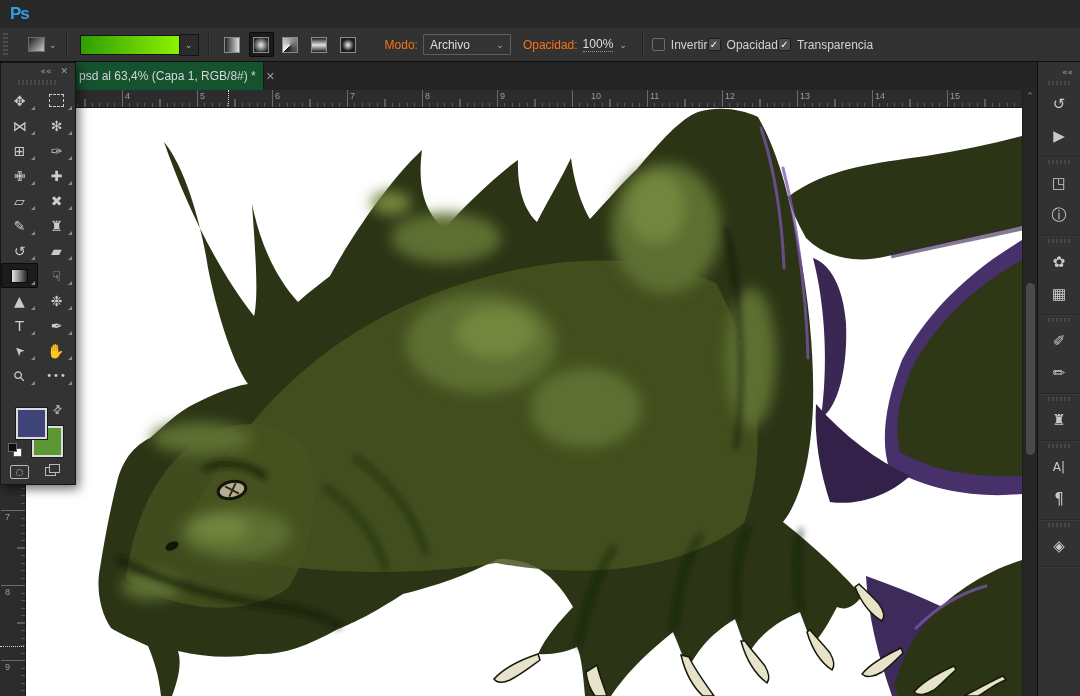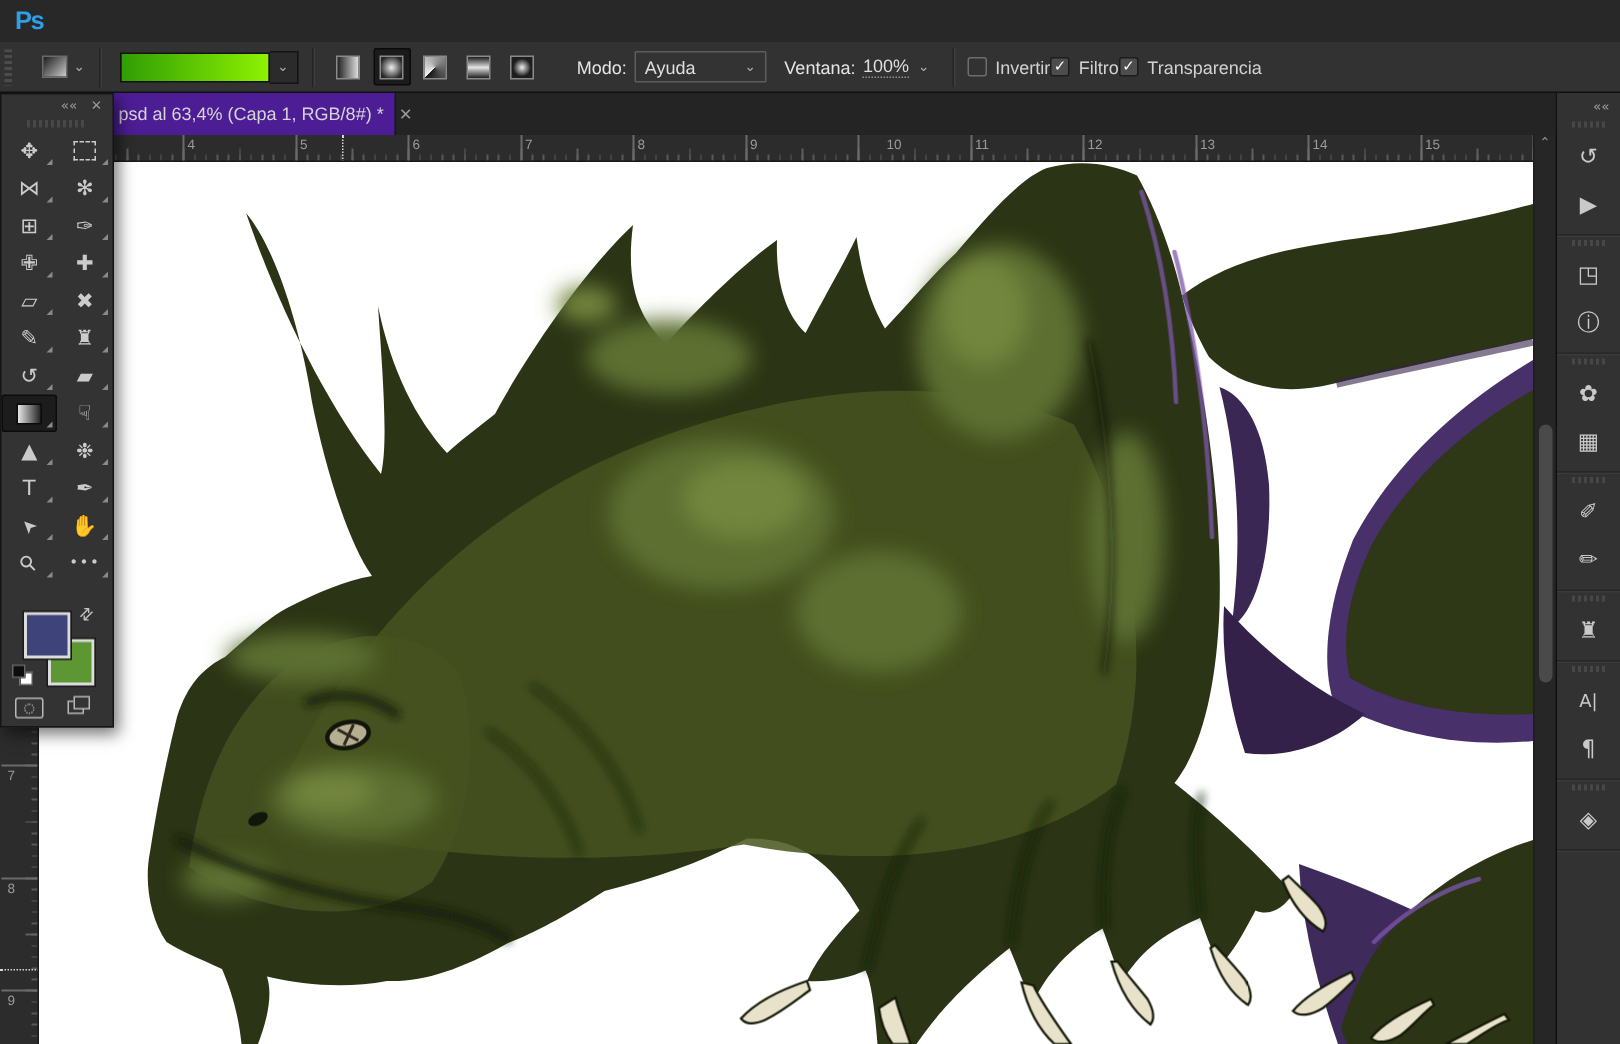--- a/index.html
+++ b/index.html
@@ -40,7 +40,7 @@
   .sw-angle     { background:conic-gradient(from 225deg,#efefef,#191919); }
   .sw-reflected { background:linear-gradient(180deg,#1f1f1f,#e3e3e3 50%,#1f1f1f); }
   .sw-diamond   { background:radial-gradient(45% 45% at 50% 50%,#efefef 0%,#1d1d1d 95%); }
-  .obar-label { color:#e5e5e5; font-size:12px; margin:0 5px; }
+  .obar-label { color:#f97316; font-size:12px; margin:0 5px; }
   .dropdown { width:88px; height:21px; background:#333; border:1px solid #5d5d5d; border-radius:1px;
     color:#dedede; font-size:12px; display:flex; align-items:center; justify-content:space-between; padding:0 6px; }
   .scrub-value { color:#dedede; font-size:12px; border-bottom:1px dotted #8f8f8f; }

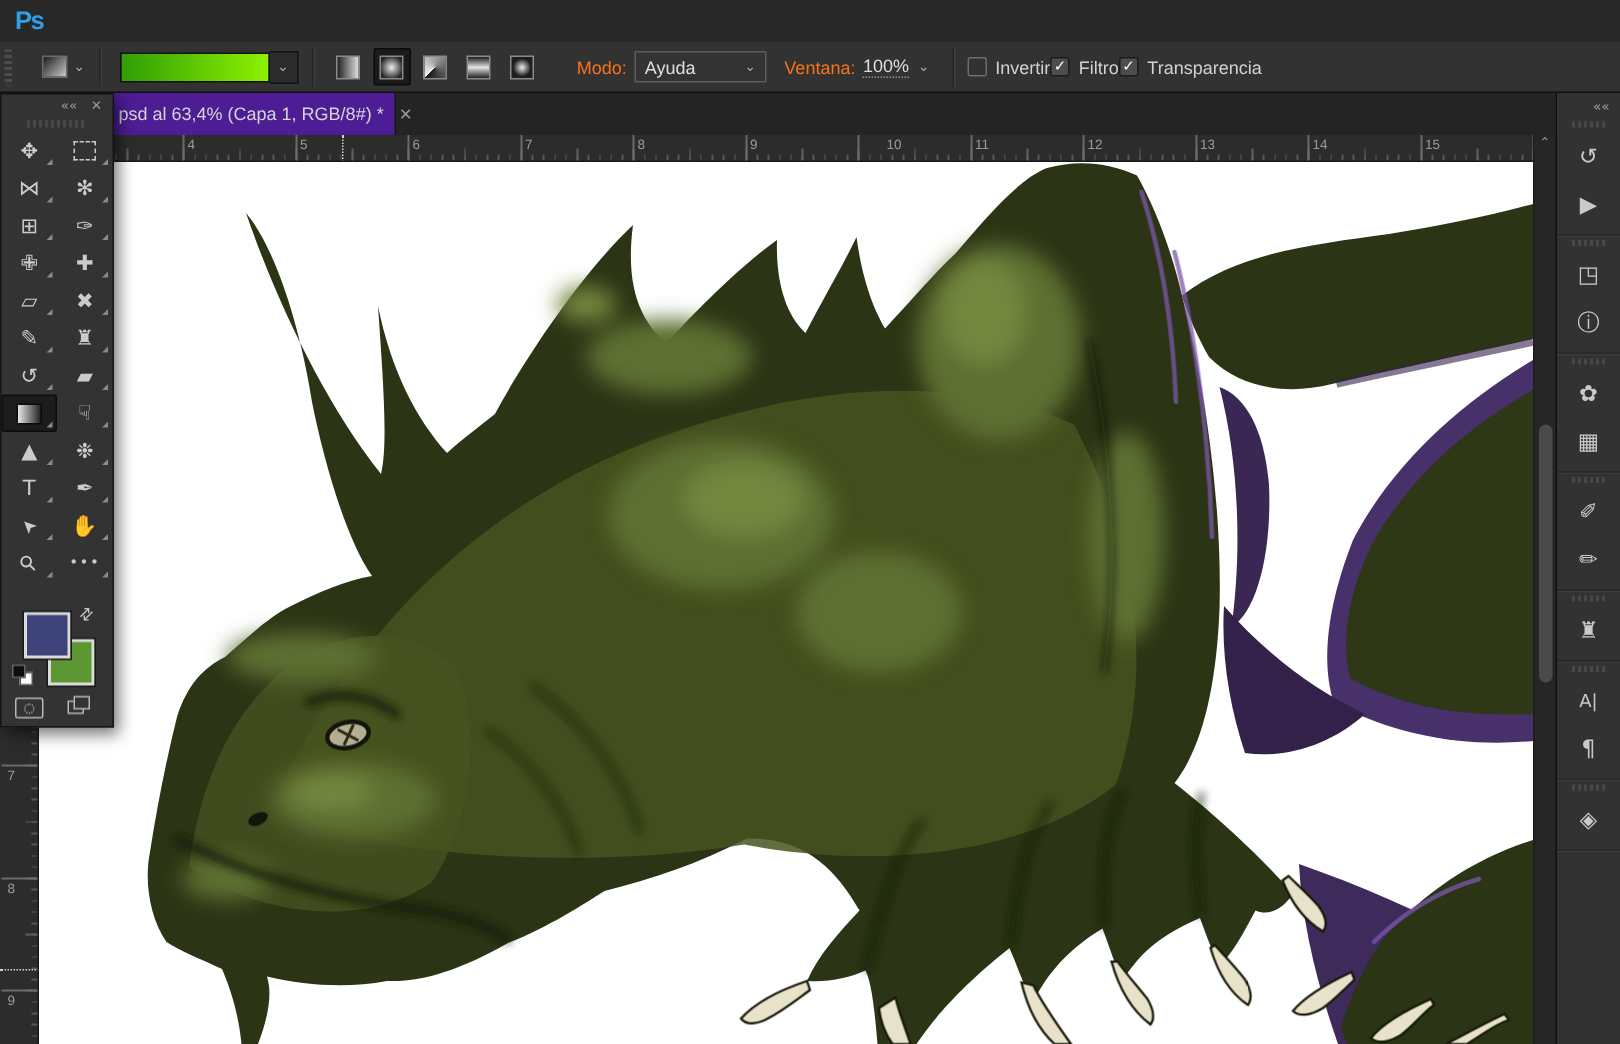--- a/index.html
+++ b/index.html
@@ -170,7 +170,7 @@
     </div>
   <span class="obar-label" style="margin-left:22px;">Modo:</span>
   <div class="dropdown">
-    <span>Ayuda</span>
+    <span>Archivo</span>
     <span class="chev glyph">⌄</span>
   </div>
   <span class="obar-label" style="margin-left:12px;">Ventana:</span>

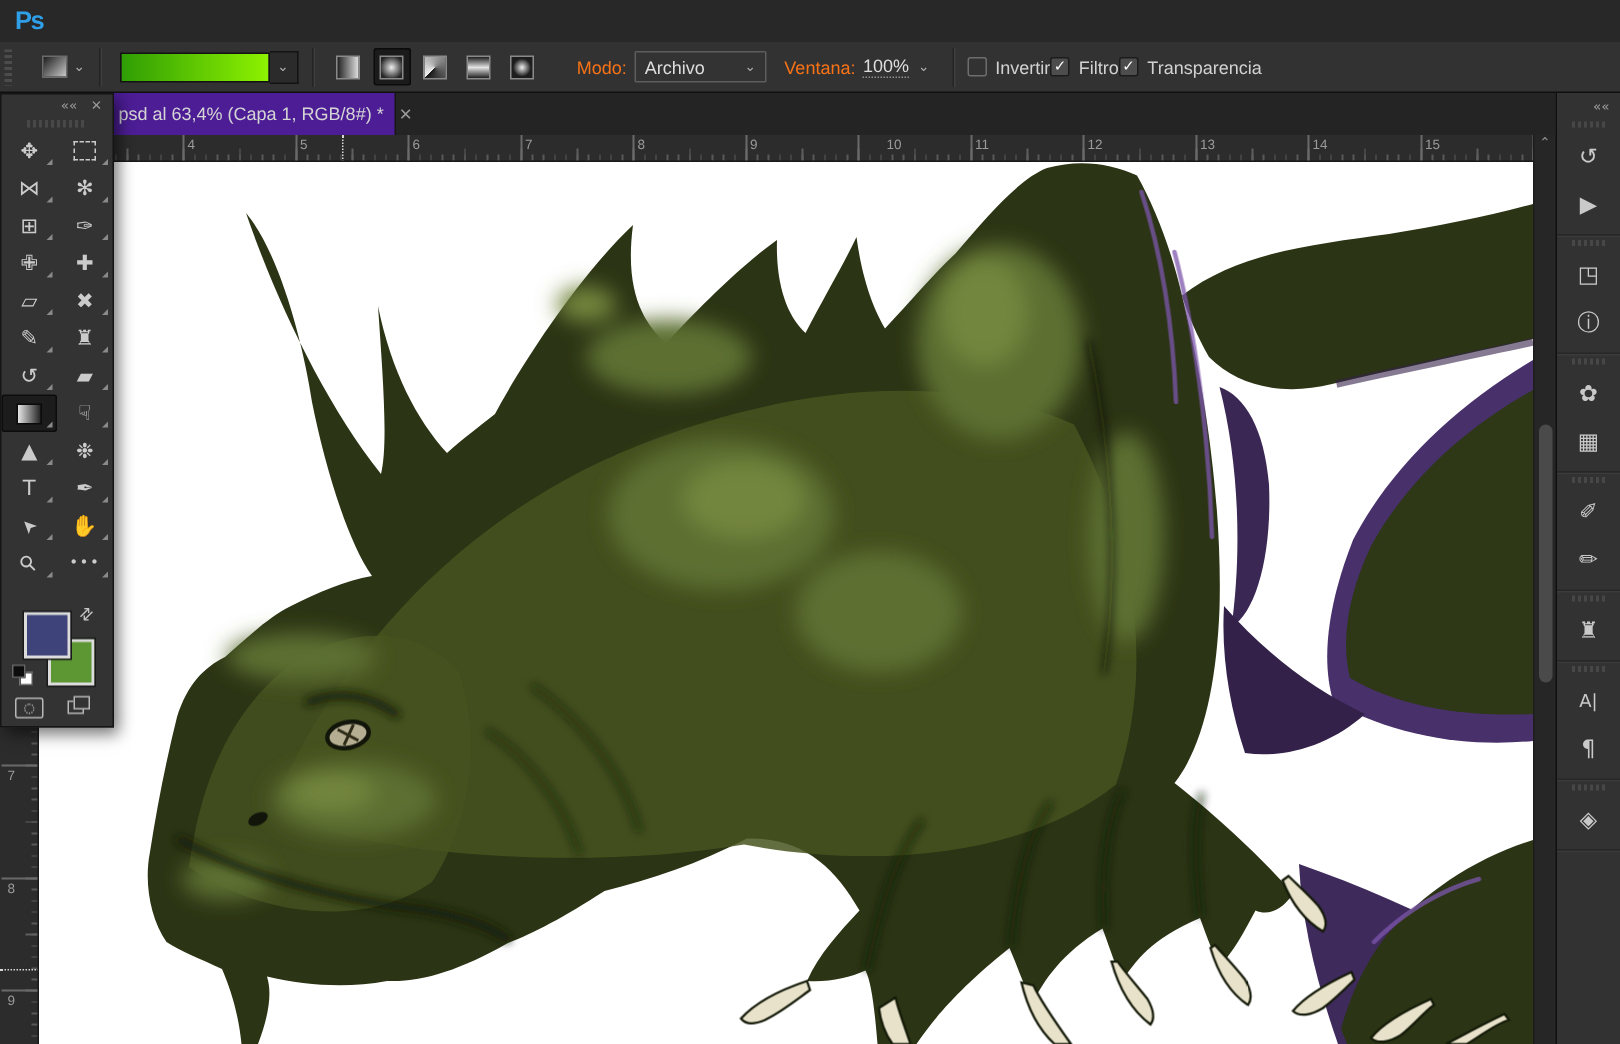--- a/index.html
+++ b/index.html
@@ -173,7 +173,7 @@
     <span>Archivo</span>
     <span class="chev glyph">⌄</span>
   </div>
-  <span class="obar-label" style="margin-left:12px;">Ventana:</span>
+  <span class="obar-label" style="margin-left:12px;">Opacidad:</span>
   <span class="scrub-value">100%</span>
   <span class="chev glyph" style="margin:0 6px;">⌄</span>
   <div class="vsep"></div>

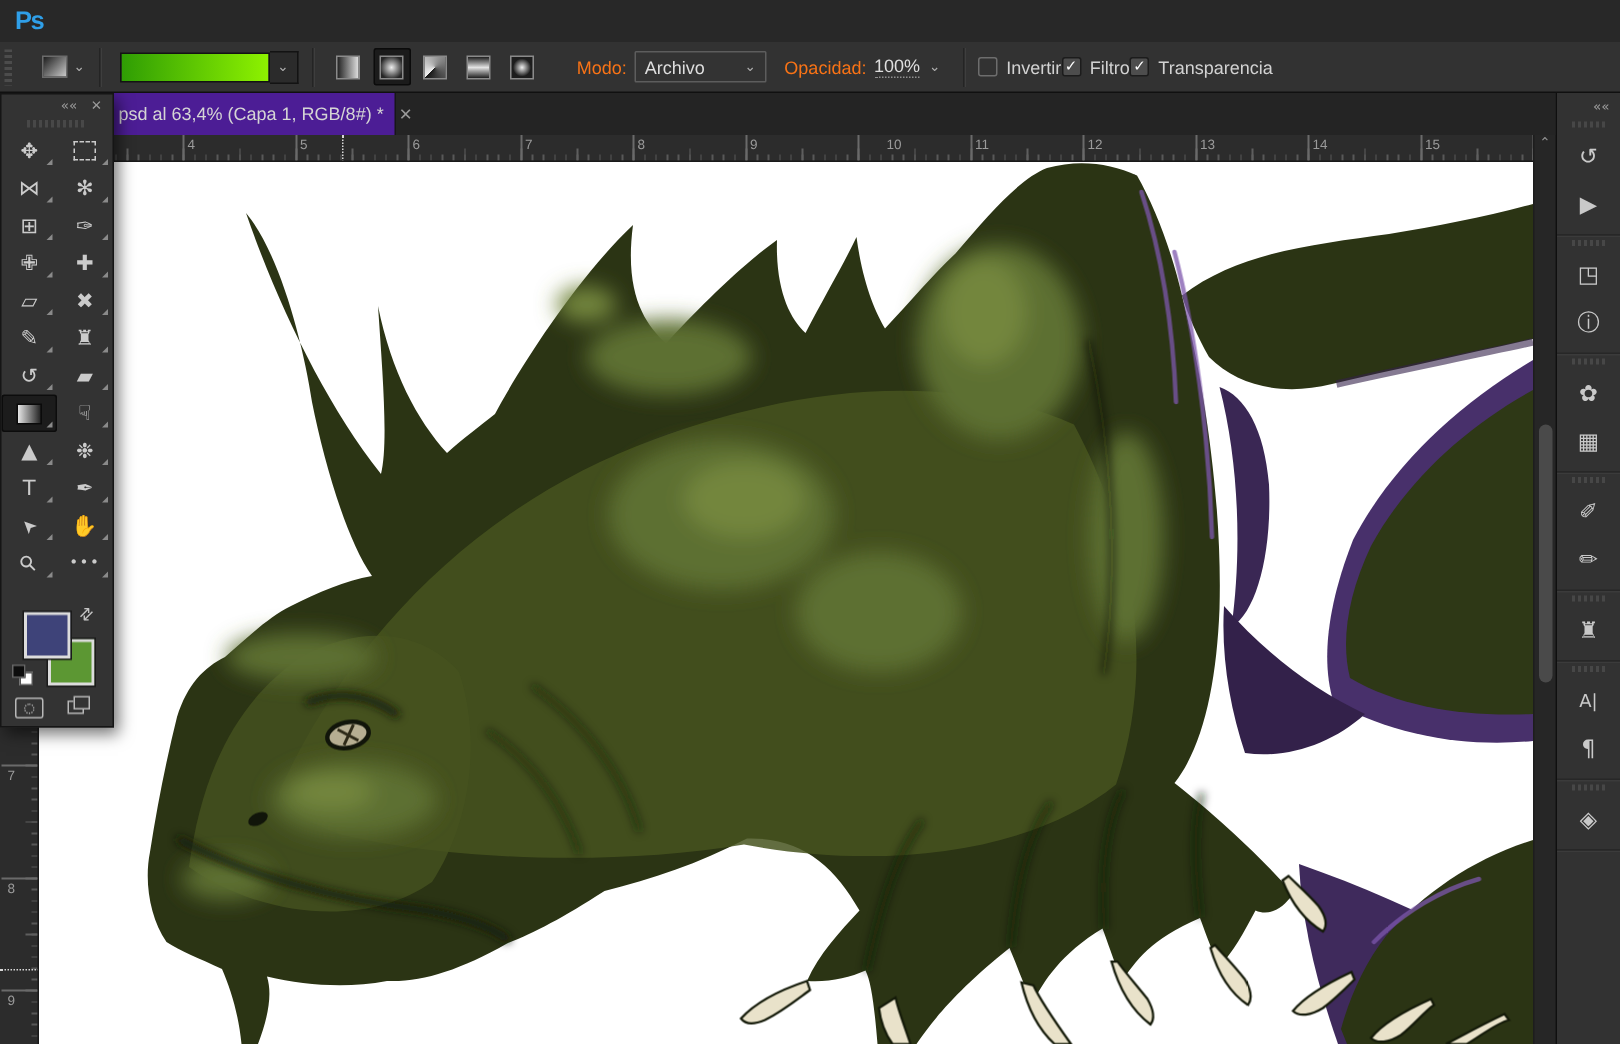--- a/index.html
+++ b/index.html
@@ -184,7 +184,7 @@
       </div>
       <div class="checkbox-item">
         <span class="cb glyph checked">✓</span>
-        <span>Filtro</span>
+        <span>Opacidad</span>
       </div>
       <div class="checkbox-item">
         <span class="cb glyph checked">✓</span>

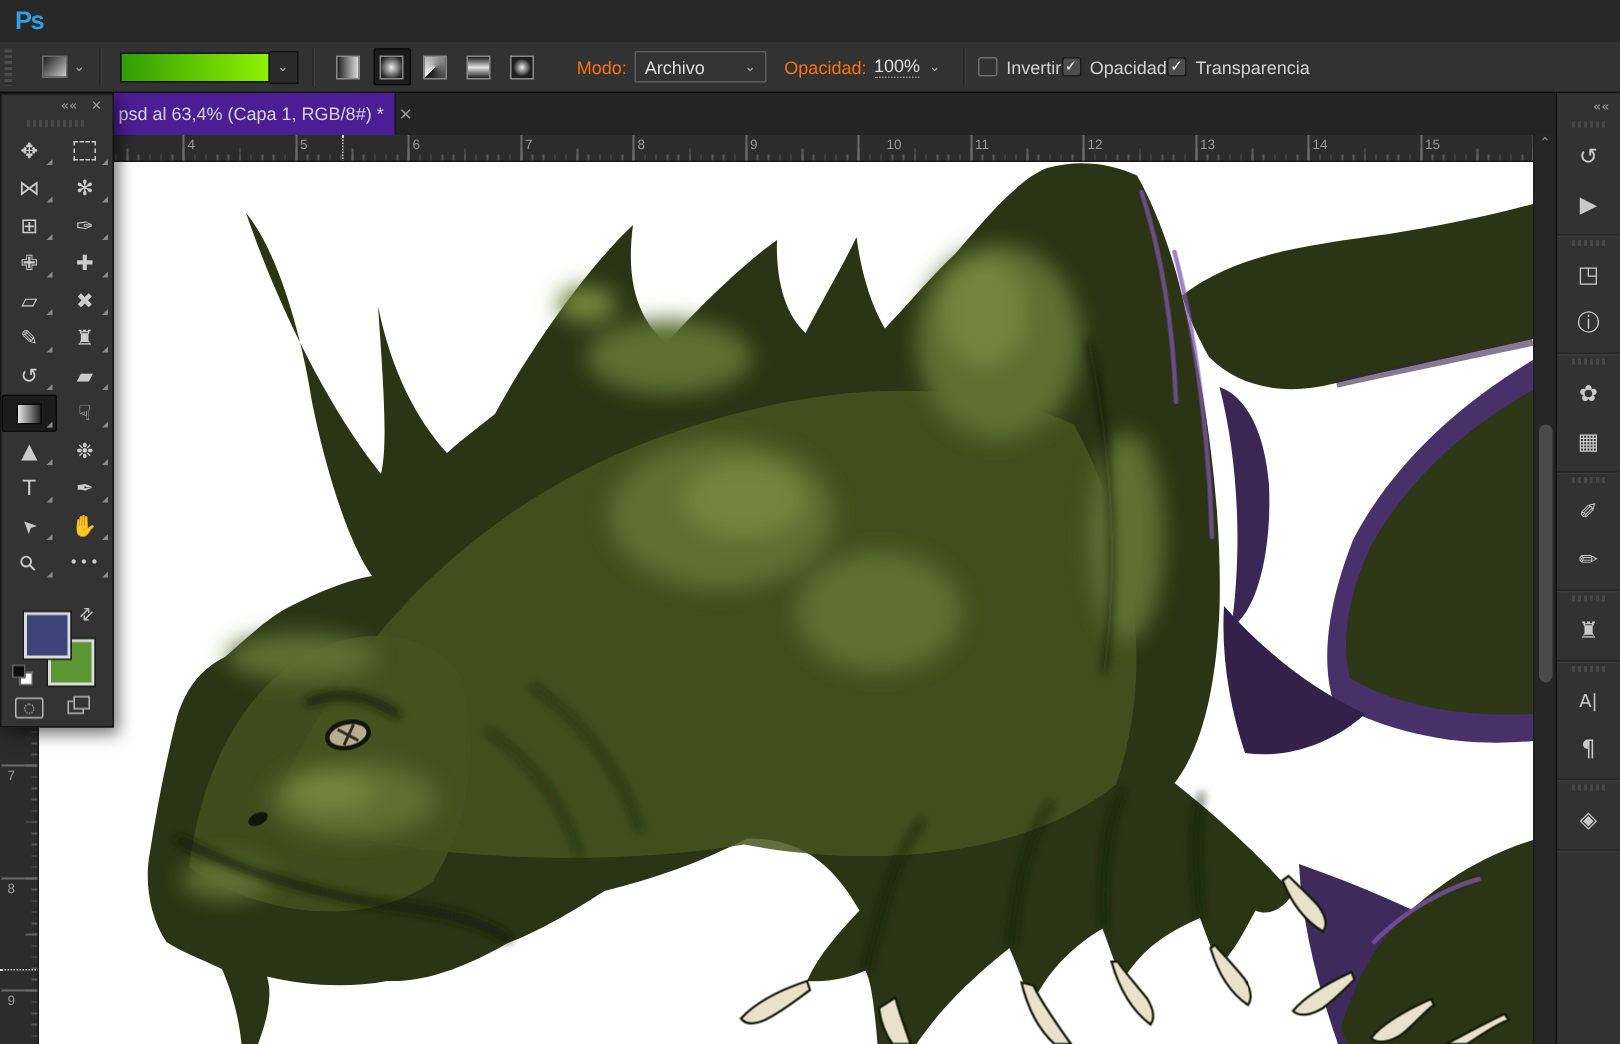--- a/index.html
+++ b/index.html
@@ -51,7 +51,7 @@
 
   
   #tabbar { position:absolute; top:62px; left:0; width:1037px; height:28px; background:#242424; z-index:5; }
-  #doc-tab { position:absolute; left:0; top:0; width:264px; height:28px; background:#4c1d95;
+  #doc-tab { position:absolute; left:0; top:0; width:264px; height:28px; background:#14532d;
     border-right:1px solid #171717; display:flex; align-items:center; padding-left:79px;
     color:#d5d5d5; font-size:12px; white-space:nowrap; }
   #tab-close { margin-left:10px; color:#999; font-size:11px; }

